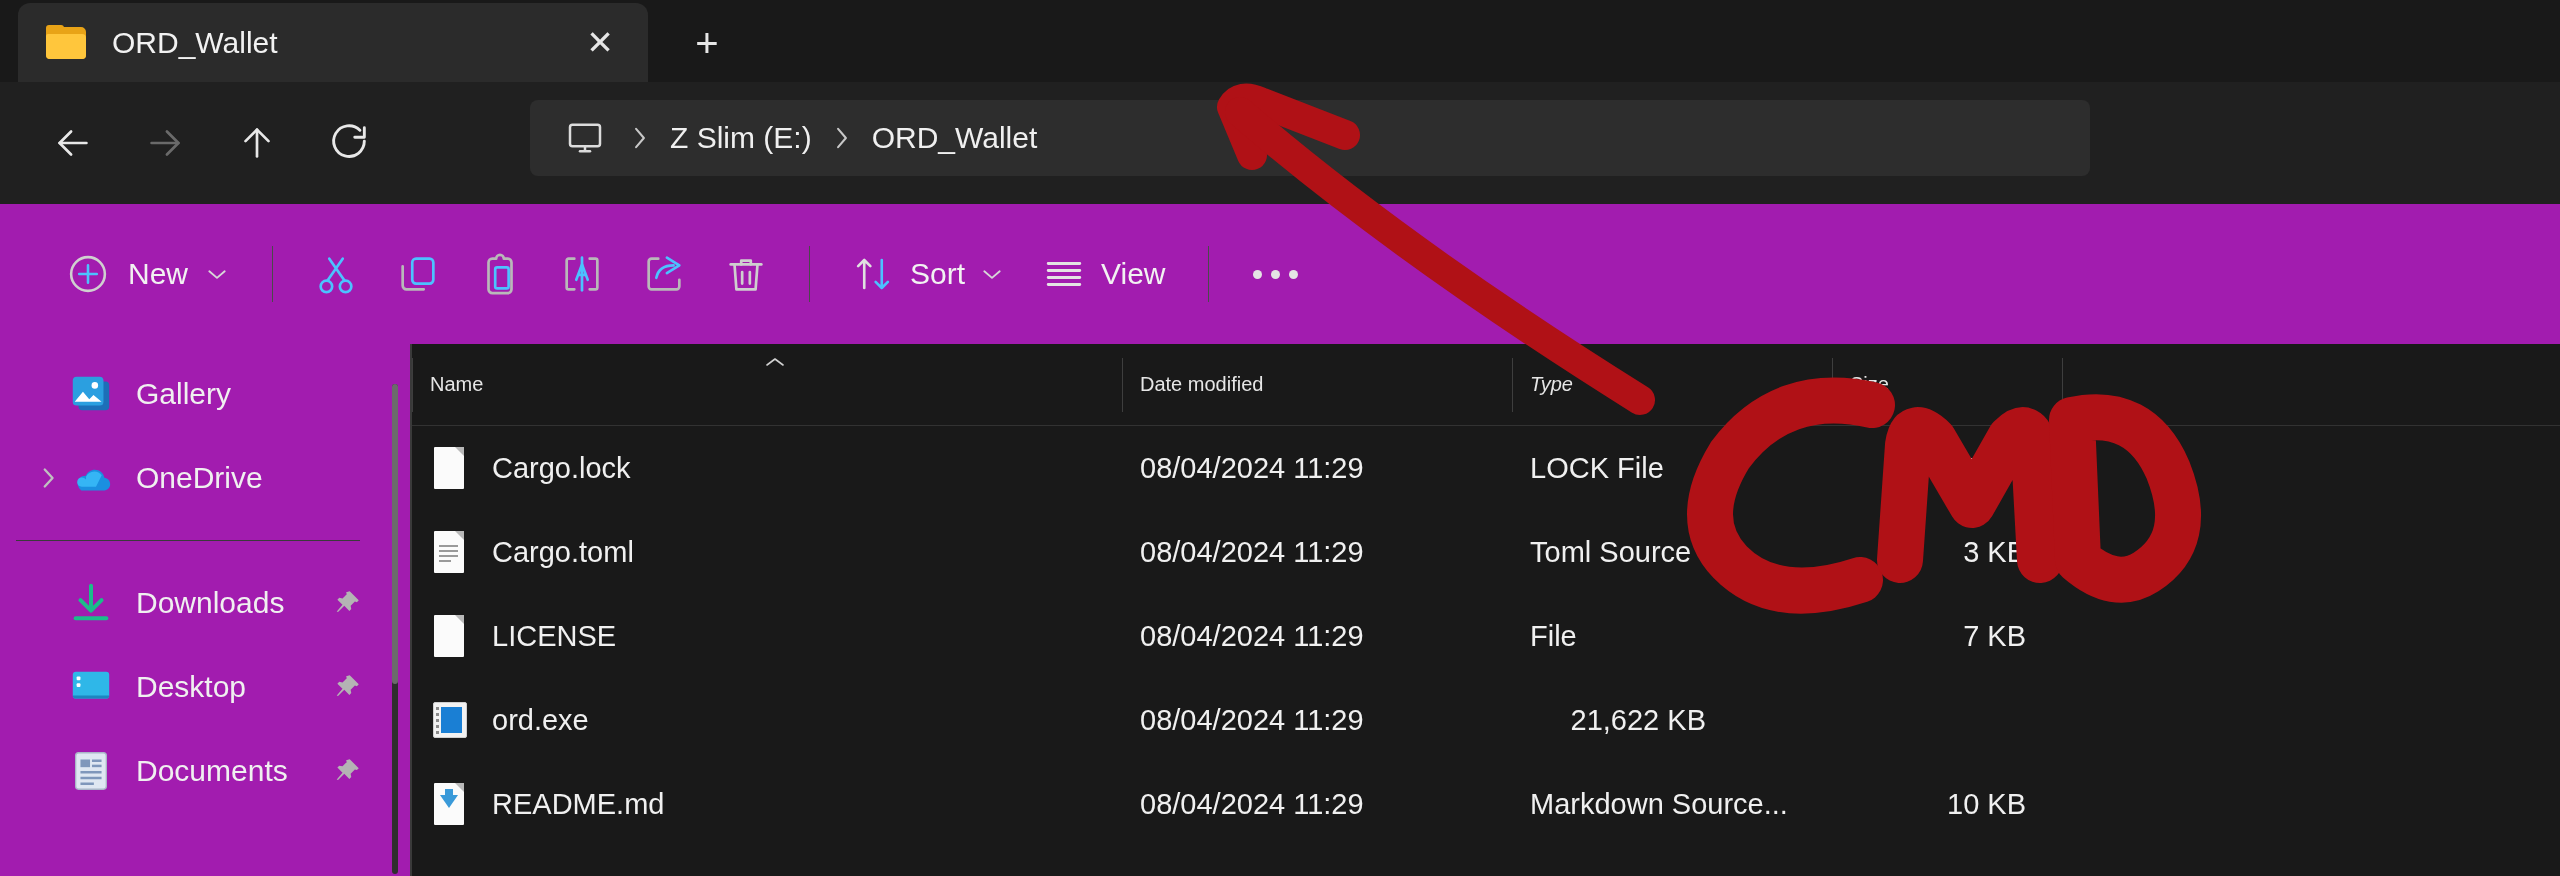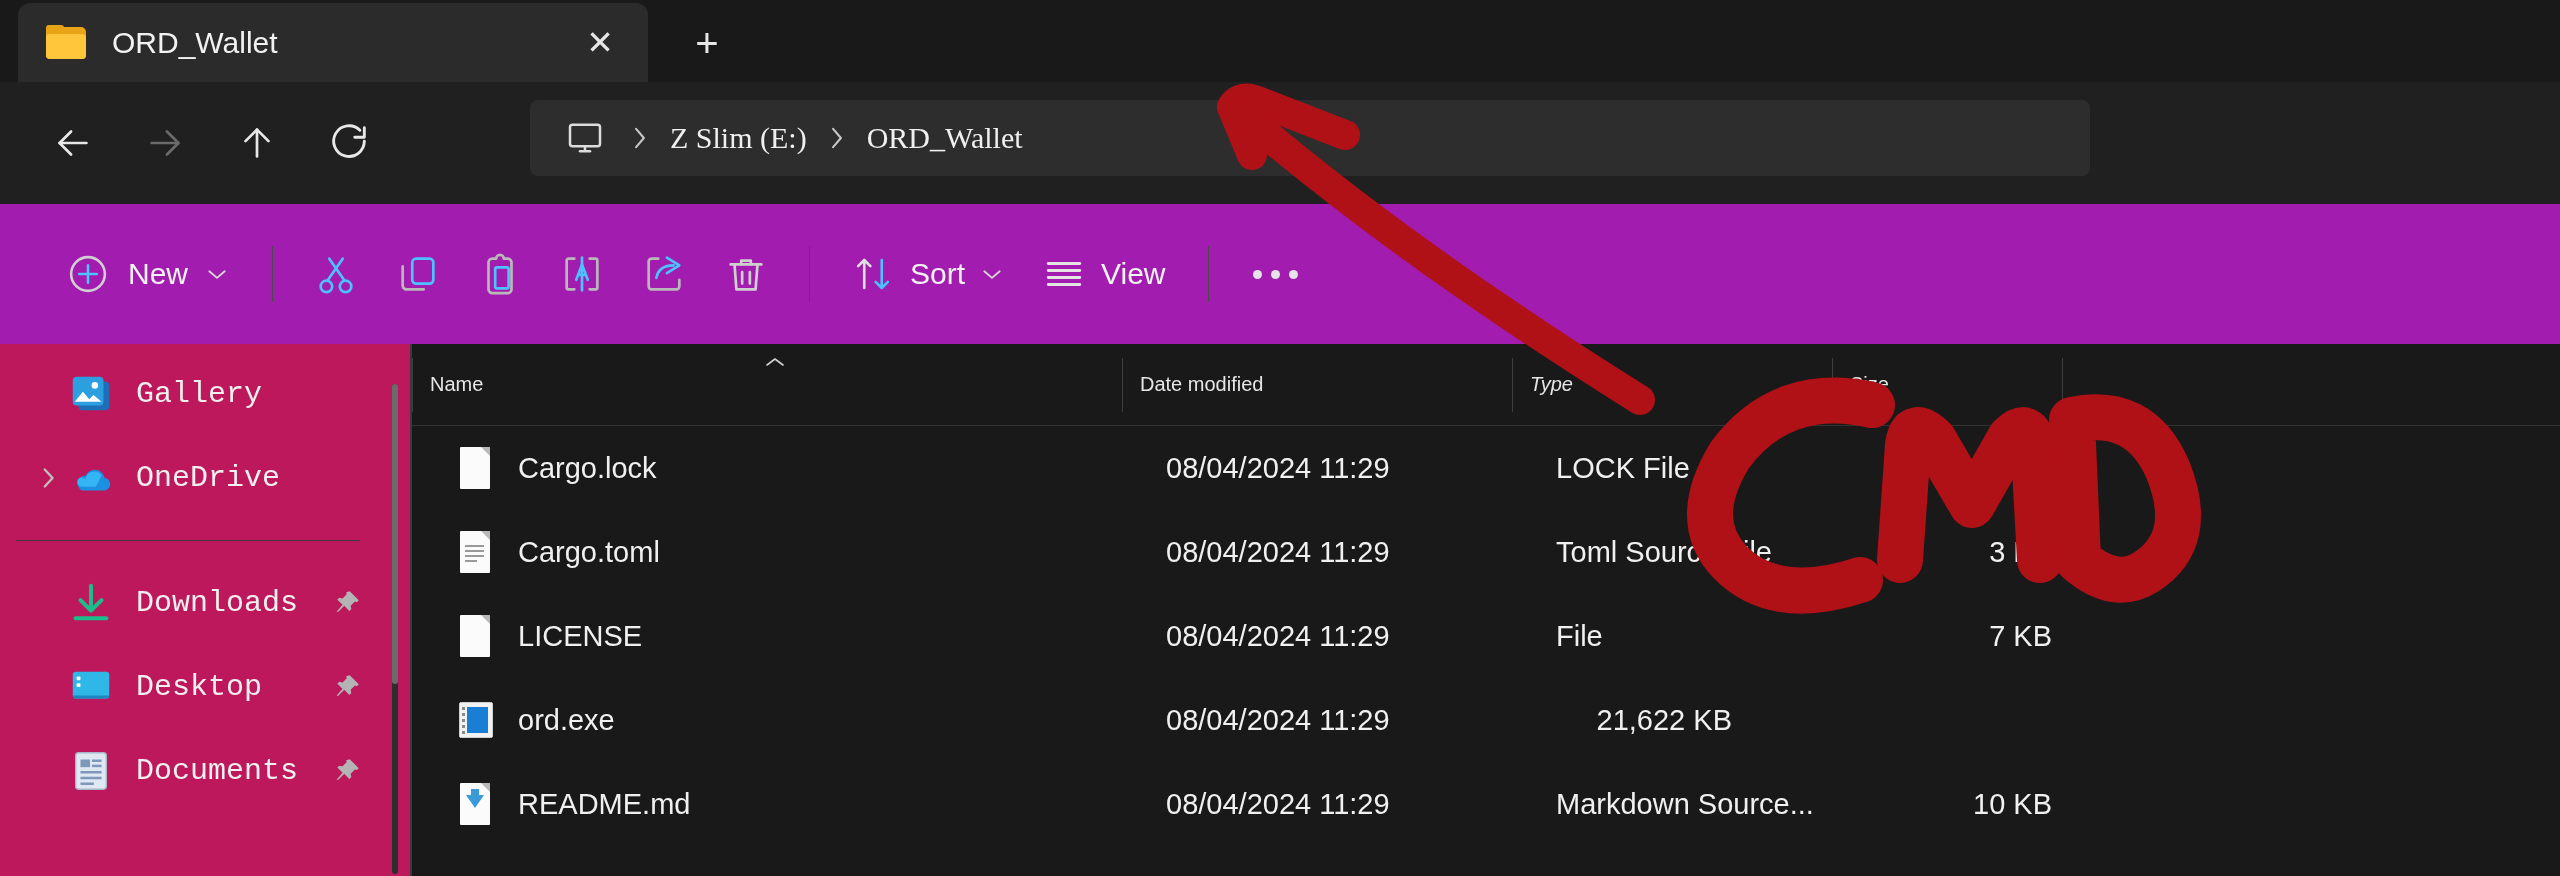--- a/index.html
+++ b/index.html
@@ -67,7 +67,7 @@
     position: absolute; left: 530px; top: 100px;
     width: 1560px; height: 76px;
     background: #2d2d2d; border-radius: 8px;
-    display: flex; align-items: center; padding: 0 20px; font-family: Liberation Serif, serif;
+    display: flex; align-items: center; padding: 0 20px;
   }
   .crumb-monitor { width: 50px; height: 50px; display:flex; align-items:center; justify-content:center; color:#dcdcdc; margin-left: 10px;}
   .crumb-monitor svg { width: 40px; height: 40px; }

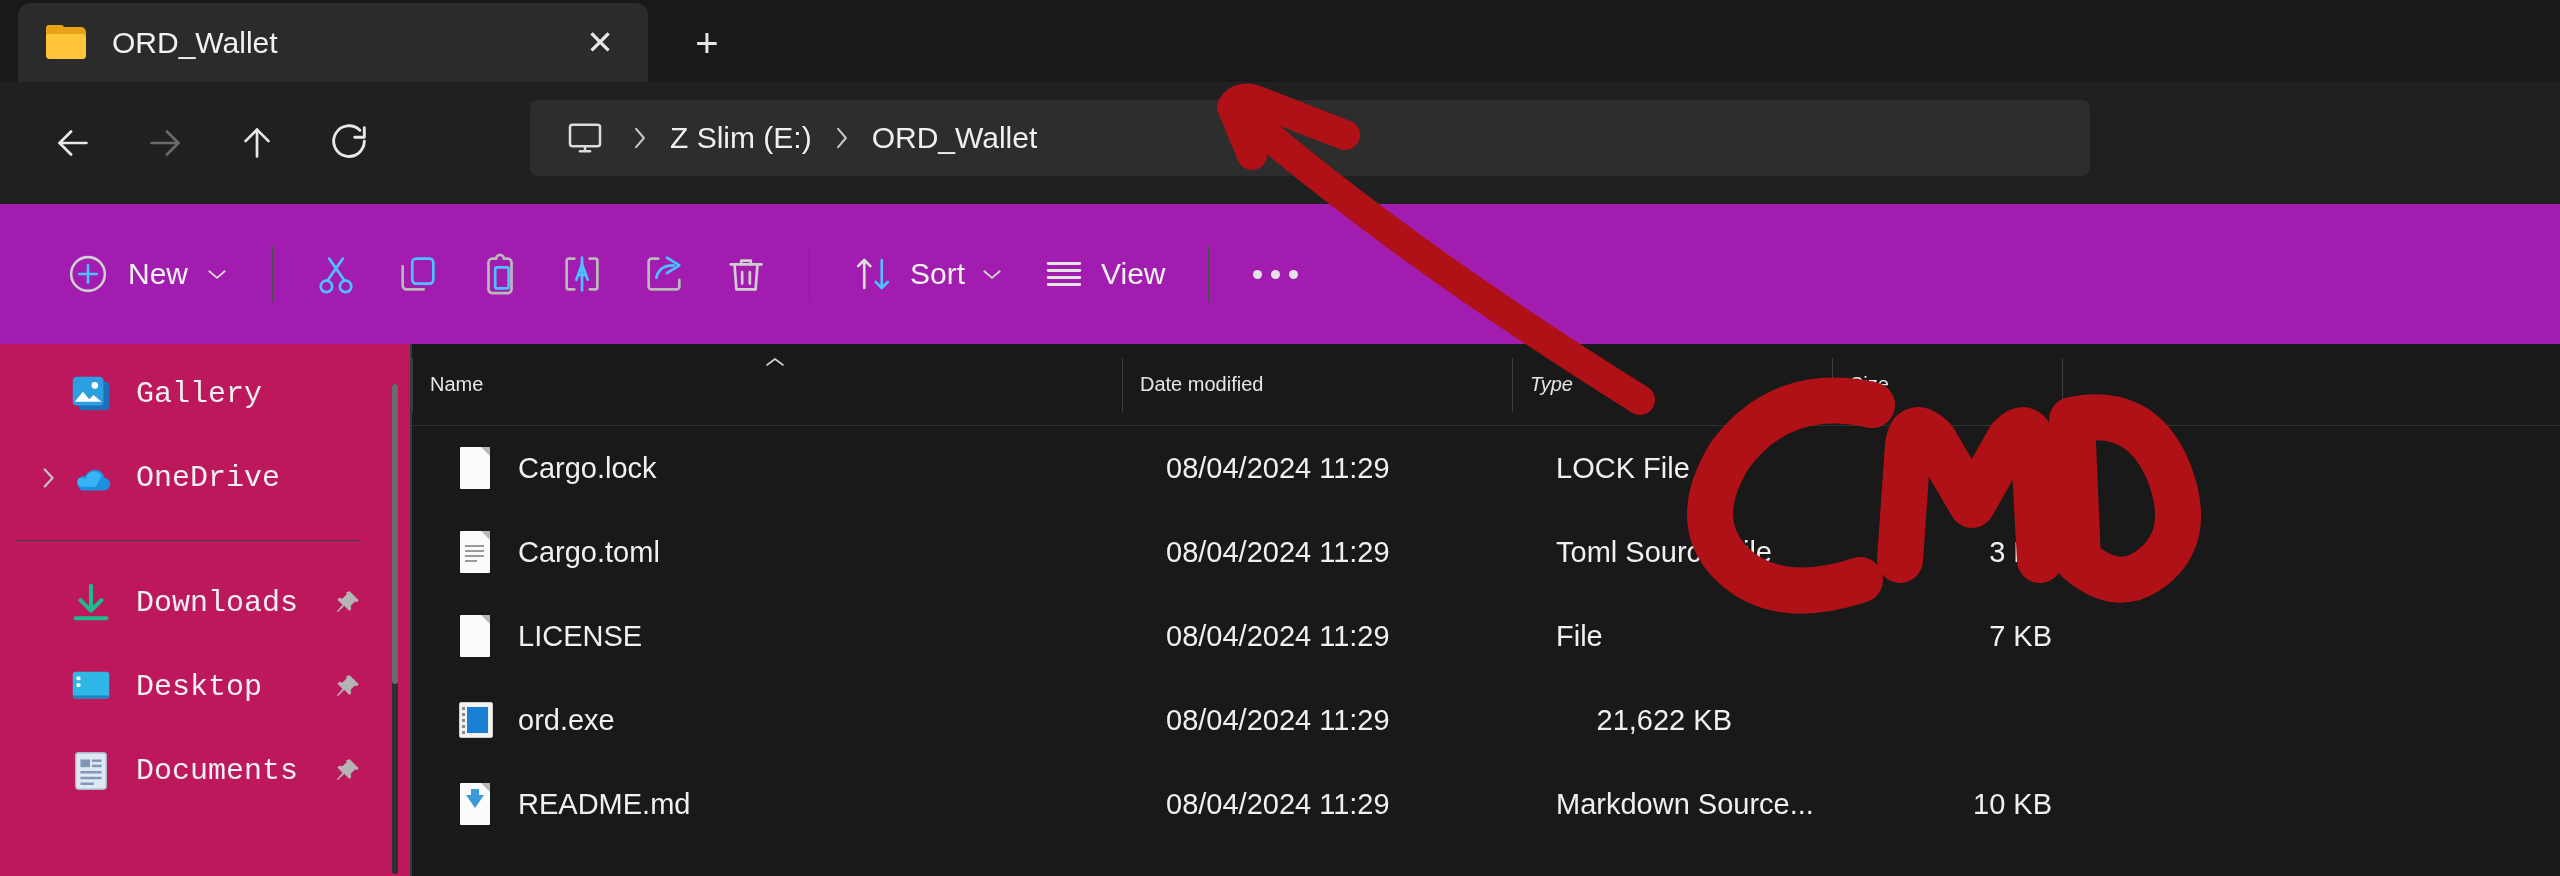--- a/index.html
+++ b/index.html
@@ -121,8 +121,8 @@
 
   
   .sidebar {
-    width: 410px; height: 532px; background: #be185d;
-    position: relative; flex: 0 0 auto; padding-top: 8px; font-family: Liberation Mono, monospace;
+    width: 410px; height: 532px; background: #a21caf;
+    position: relative; flex: 0 0 auto; padding-top: 8px;
   }
   .side-item {
     height: 84px; display: flex; align-items: center; padding-left: 28px; position: relative;

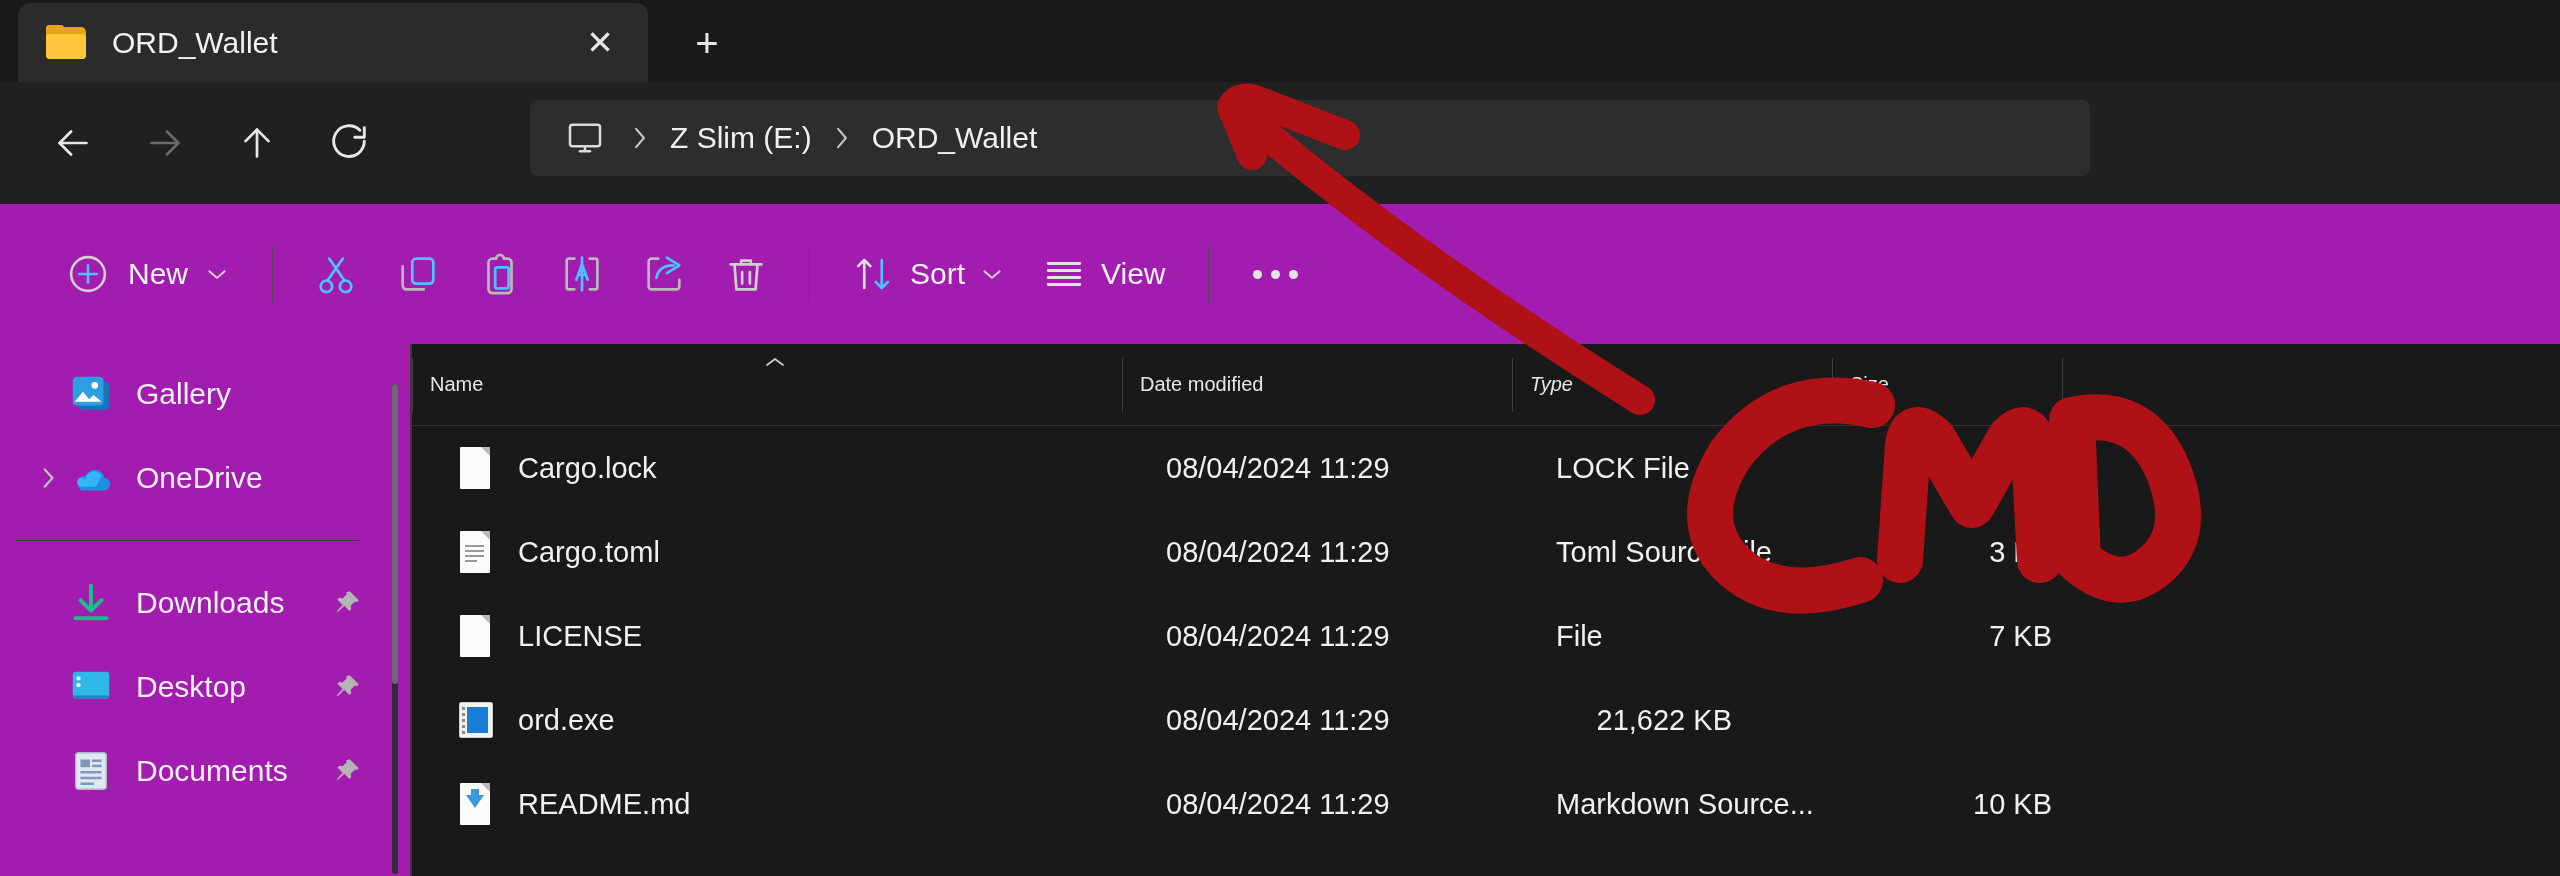--- a/index.html
+++ b/index.html
@@ -170,7 +170,7 @@
   }
   .sort-caret svg { width: 26px; height: 16px; }
 
-  .row { height: 84px; display: flex; align-items: center; margin-left: 26px; }
+  .row { height: 84px; display: flex; align-items: center; }
   .cell { font-size: 29px; color: #f0f0f0; display: flex; align-items: center; }
   .cell-name { width: 710px; padding-left: 18px; gap: 22px; }
   .cell-date { width: 390px; padding-left: 18px; }

